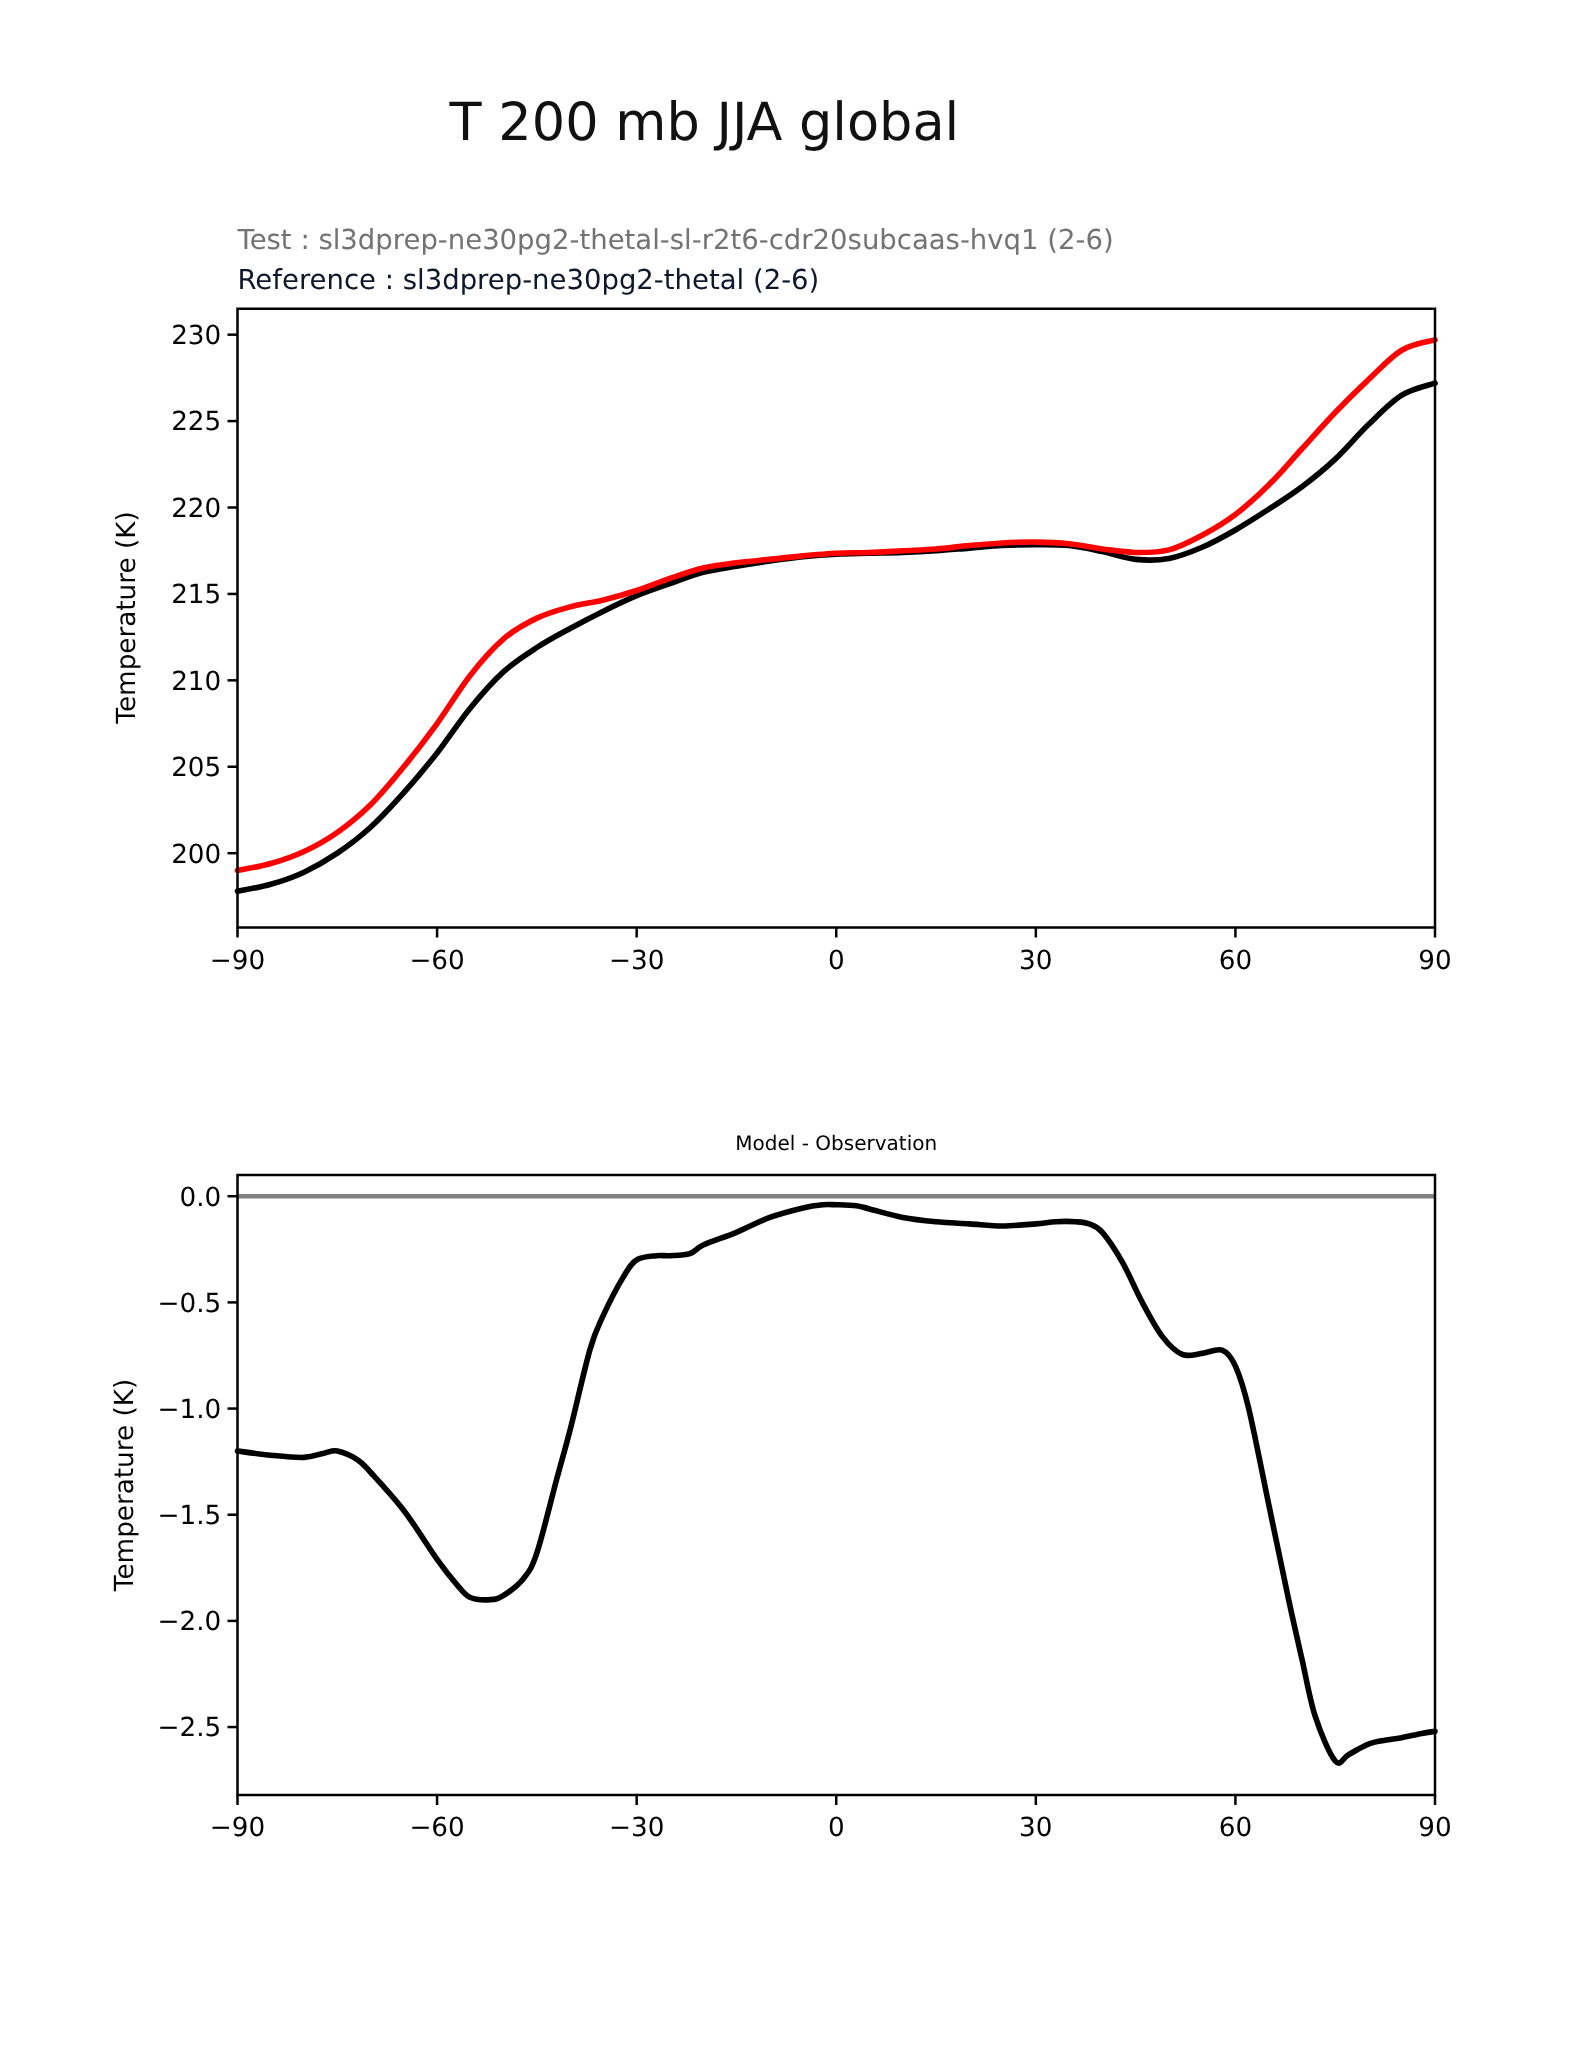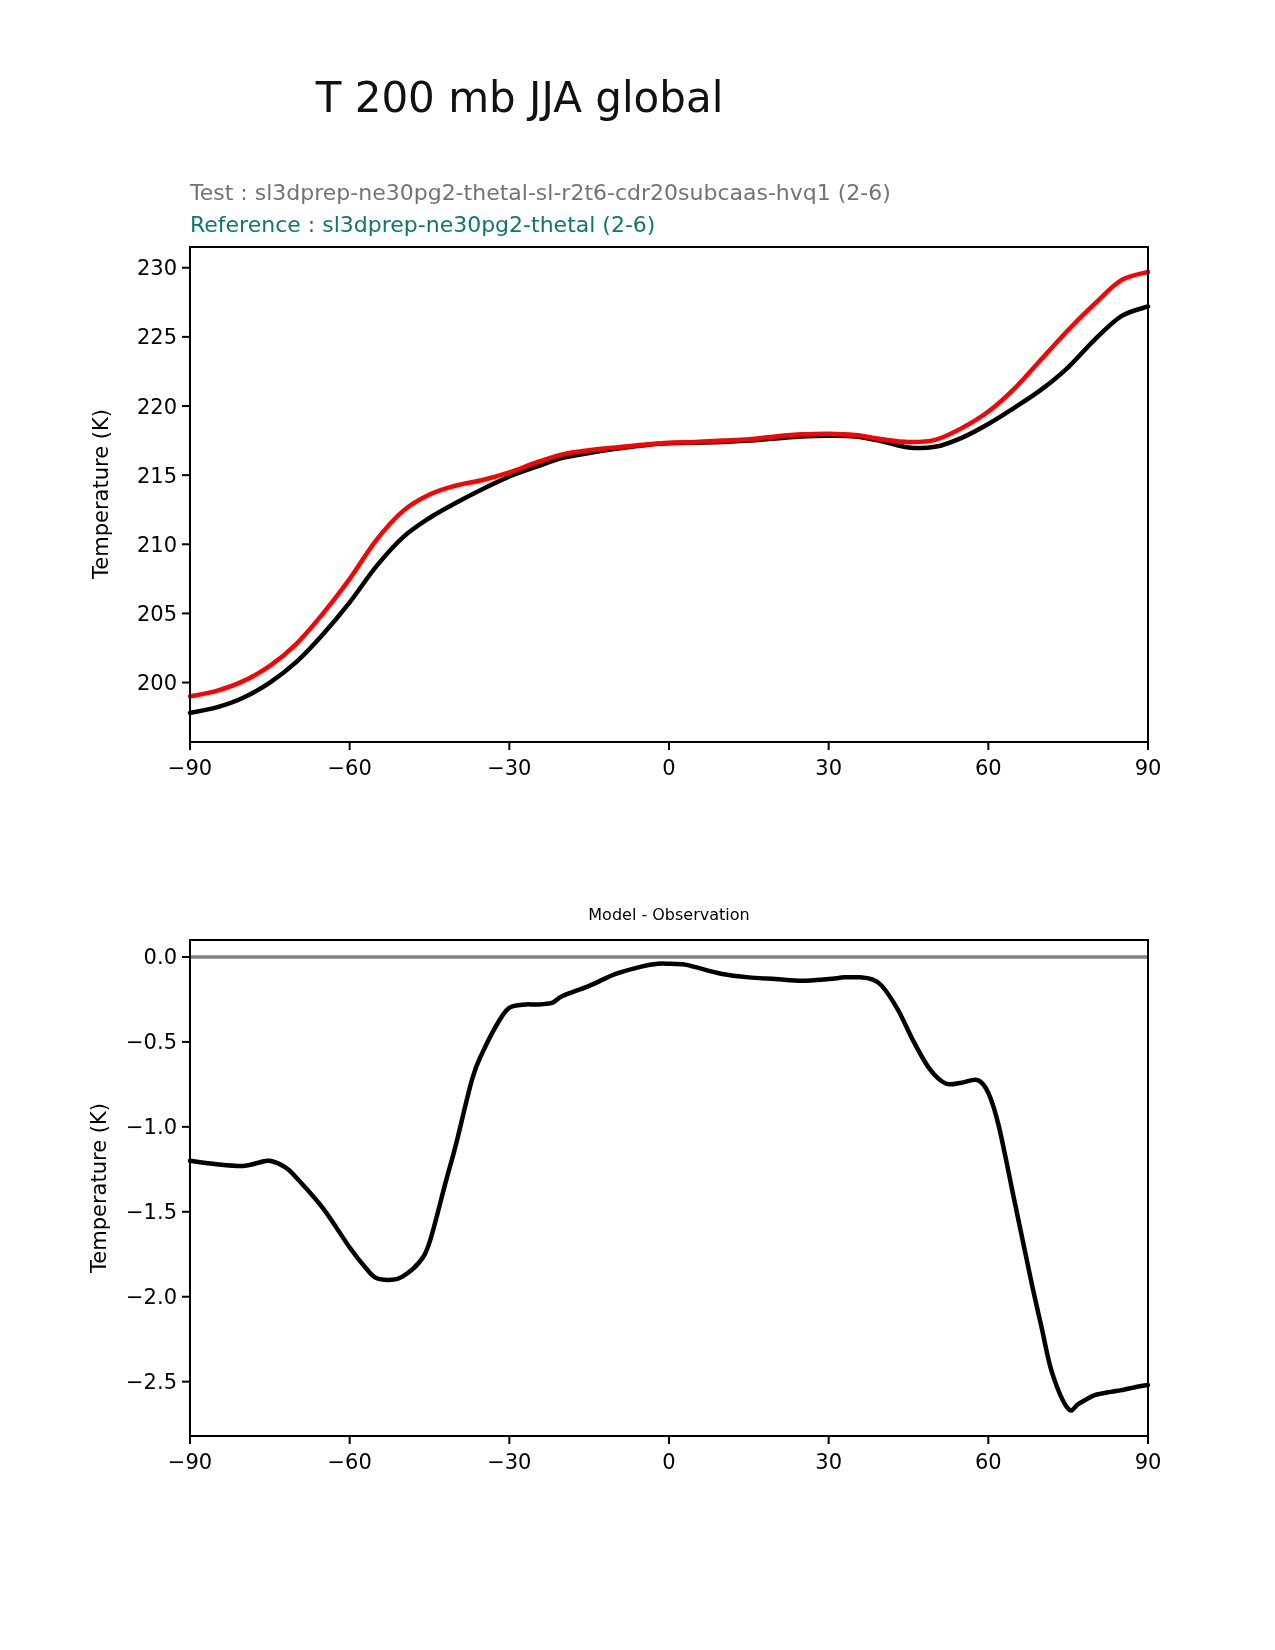--- a/index.html
+++ b/index.html
@@ -9,7 +9,7 @@
   }
   .suptitle{
     position:absolute;left:0;top:74px;width:1039px;text-align:center;
-    font-size:42px;line-height:1.15;color:#111;
+    font-size:42px;line-height:1.15;color:#111;padding-left:44px;
   }
   .subtitle{position:absolute;left:190px;font-size:22px;line-height:1.2;white-space:nowrap;}
   .subtitle.test{top:180px;color:#737373;}

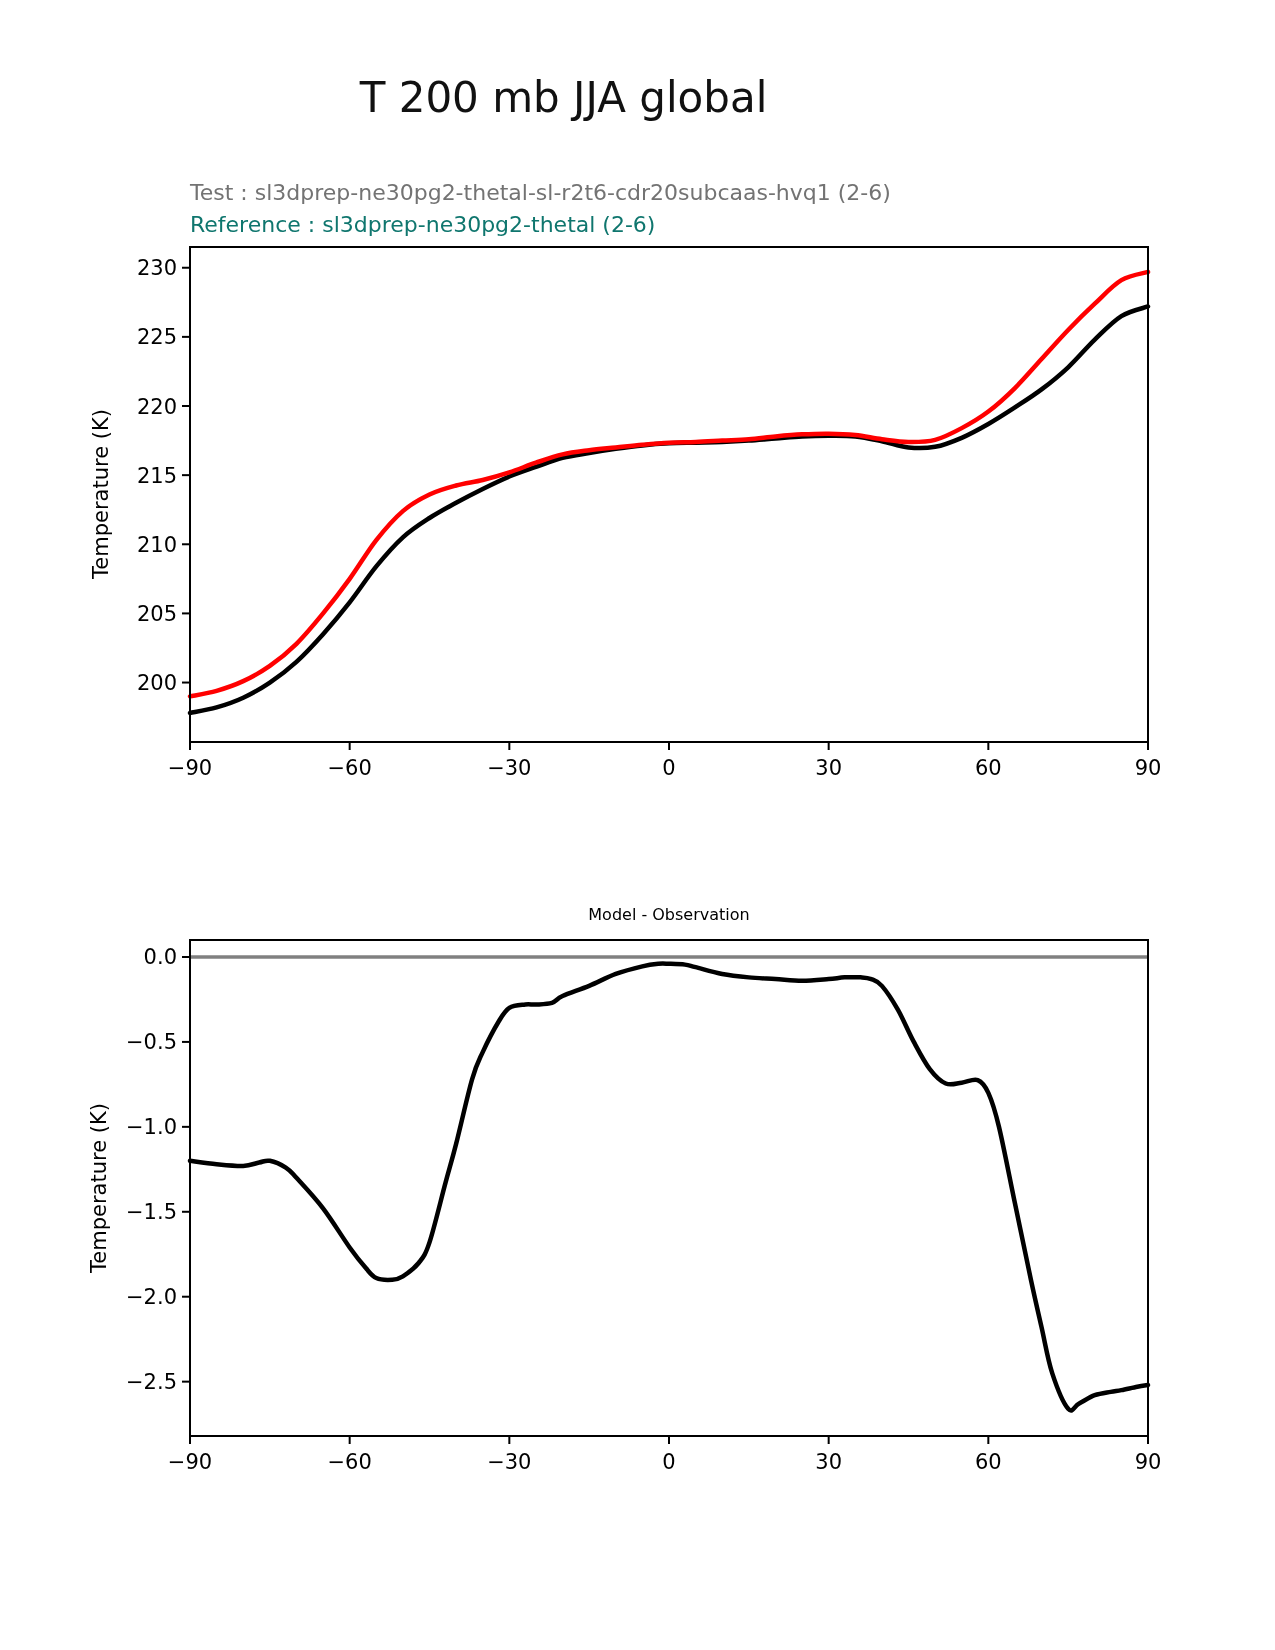--- a/index.html
+++ b/index.html
@@ -35,7 +35,7 @@
   <div class="suptitle">T 200 mb JJA global</div>
 
   <div class="subtitle test">Test : sl3dprep-ne30pg2-thetal-sl-r2t6-cdr20subcaas-hvq1 (2-6)</div>
-  <div class="subtitle ref" style="color: #0f766e;">Reference : sl3dprep-ne30pg2-thetal (2-6)</div>
+  <div class="subtitle ref" style="color: #0f172a;">Reference : sl3dprep-ne30pg2-thetal (2-6)</div>
 
   <div class="axes-title">Model - Observation</div>
 

